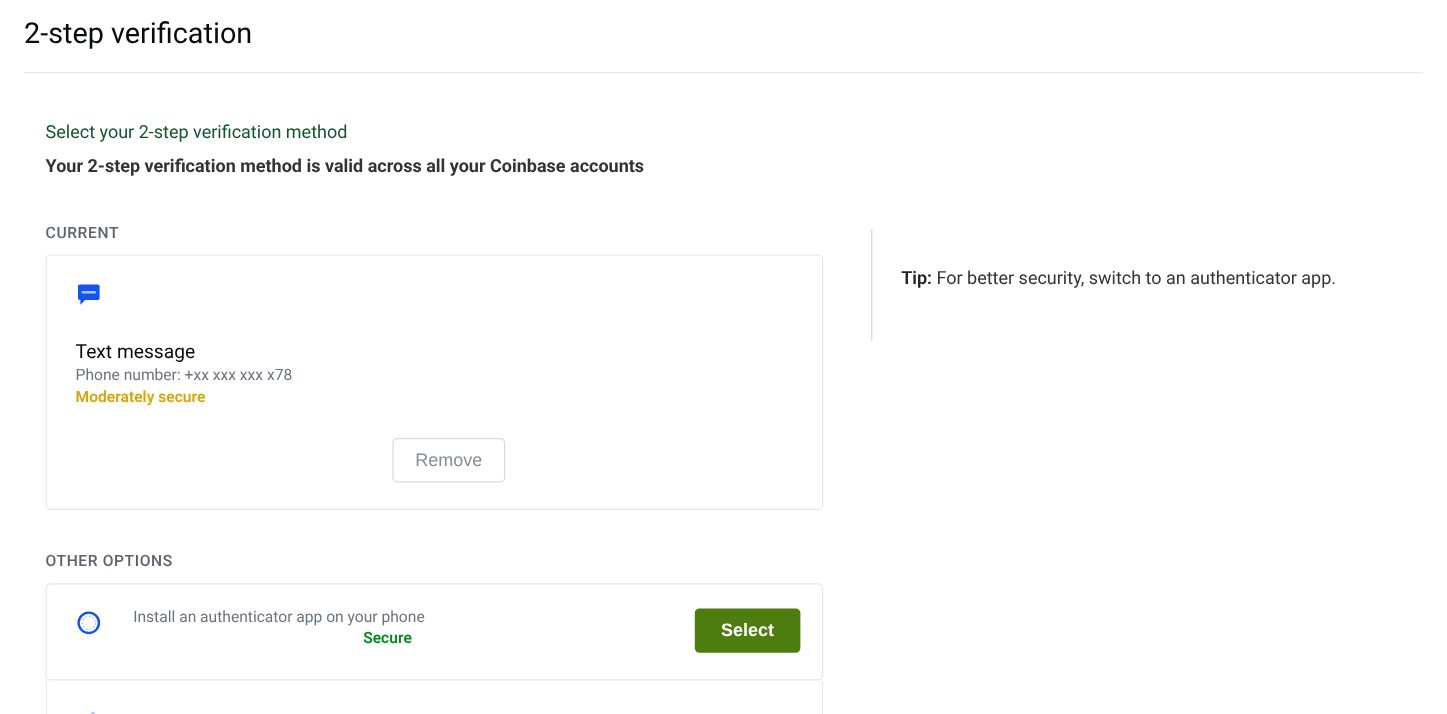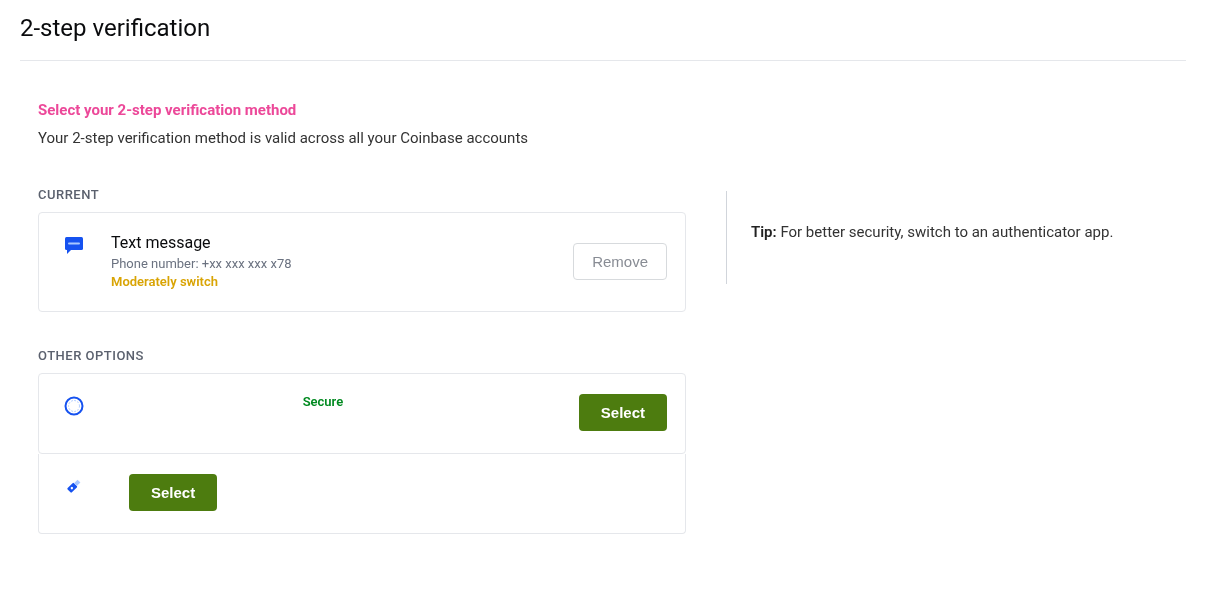--- a/index.html
+++ b/index.html
@@ -25,9 +25,9 @@
     .instructions { margin-bottom: 40px; }
     .instruction-title {
       font-size: 15px;
-      font-weight: 700;
+      font-weight: 400;
       margin-bottom: 10px;
-      color: #ec4899;
+      color: #14532d;
     }
     .instruction-sub {
       font-size: 15px;

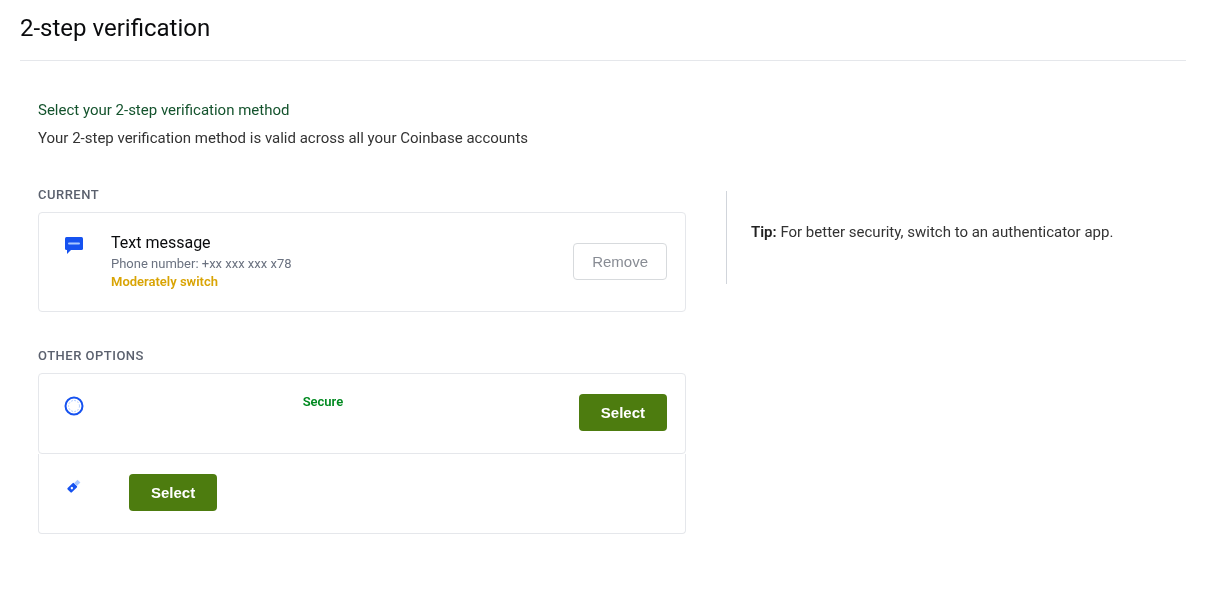--- a/index.html
+++ b/index.html
@@ -32,7 +32,7 @@
     .instruction-sub {
       font-size: 15px;
       color: #333;
-      font-weight: 400;
+      font-weight: 700;
     }
     .columns {
       display: flex;

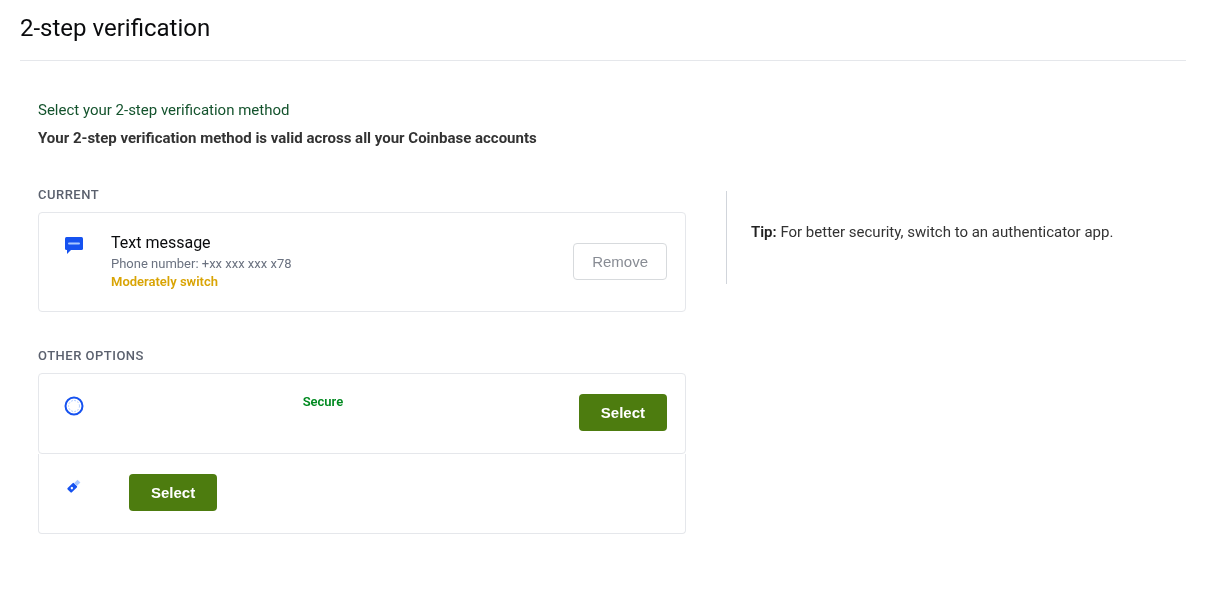--- a/index.html
+++ b/index.html
@@ -72,7 +72,7 @@
     .group { margin-bottom: 36px; }
     .group .card:first-of-type { border-radius: 4px 4px 0 0; }
     .group .card:only-of-type { border-radius: 4px; }
-    .group .card:last-of-type { border-radius: 0 0 4px 4px; }
+    .group .card:last-of-type { border-radius: 0 0 4px 4px; flex-direction: column; }
     .icon-slot {
       width: 22px;
       height: 22px;

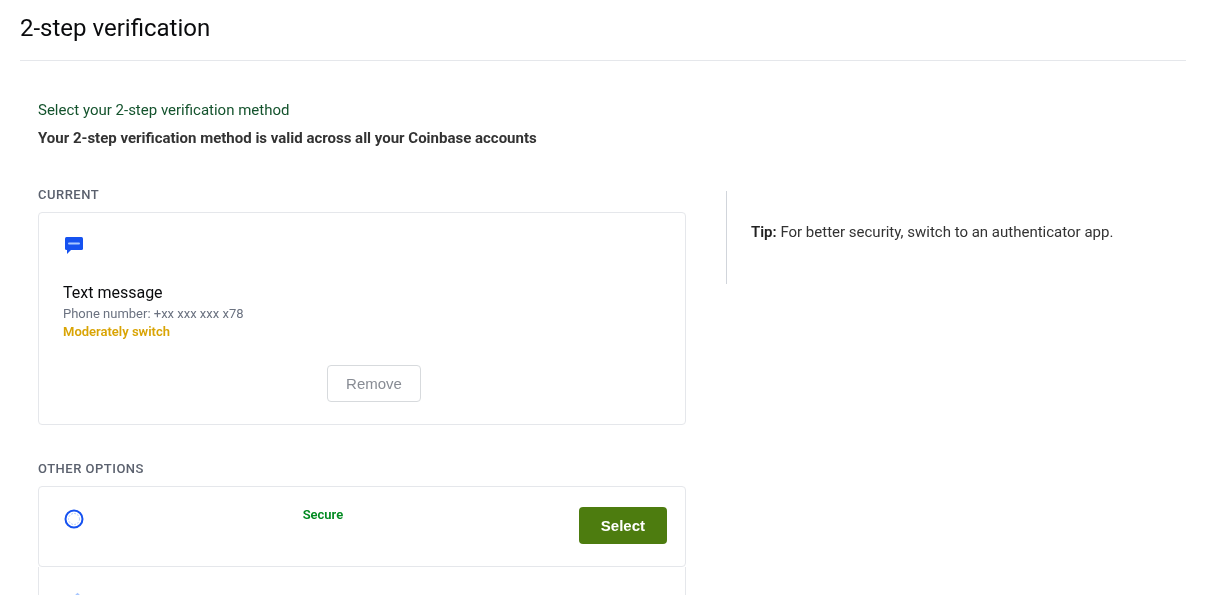--- a/index.html
+++ b/index.html
@@ -155,7 +155,7 @@
             <div class="card-body">
               <div class="card-title">Text message</div>
               <div class="card-desc">Phone number: +xx xxx xxx x78</div>
-              <div class="security-tag sec-moderate">Moderately switch</div>
+              <div class="security-tag sec-moderate">Moderately secure</div>
             </div>
             <div class="card-action">
               <button class="btn btn-outline">Remove</button>

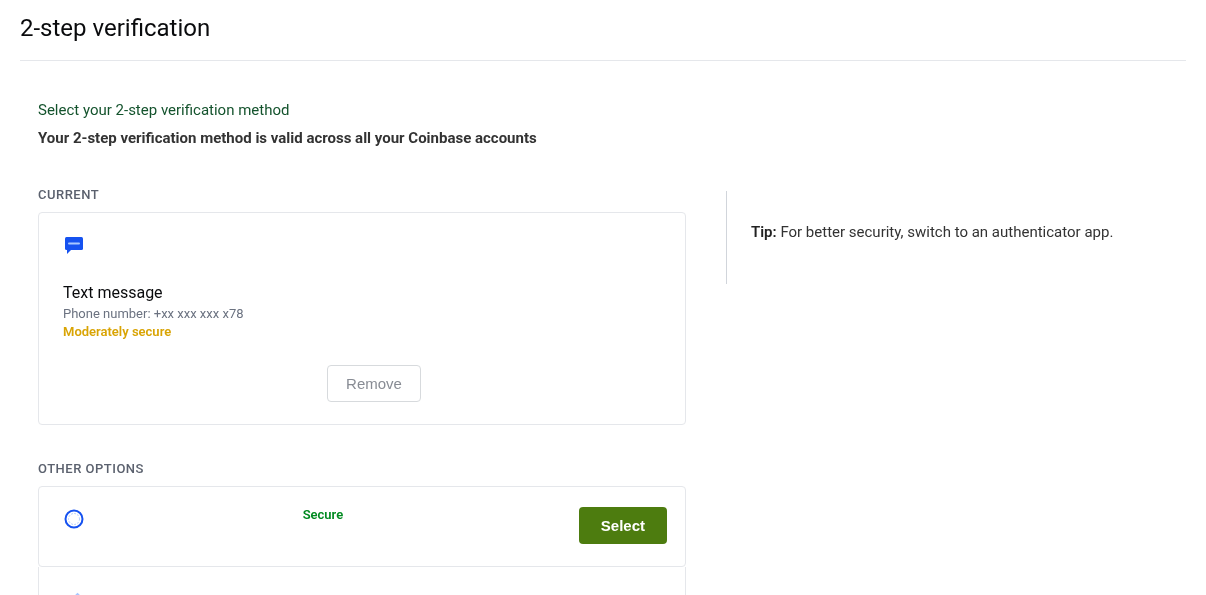--- a/index.html
+++ b/index.html
@@ -174,6 +174,7 @@
               </svg>
             </div>
             <div class="card-body">
+              <div class="card-desc">Install an authenticator app on your phone</div>
               <div class="security-tag sec-secure">Secure</div>
             </div>
             <div class="card-action">

